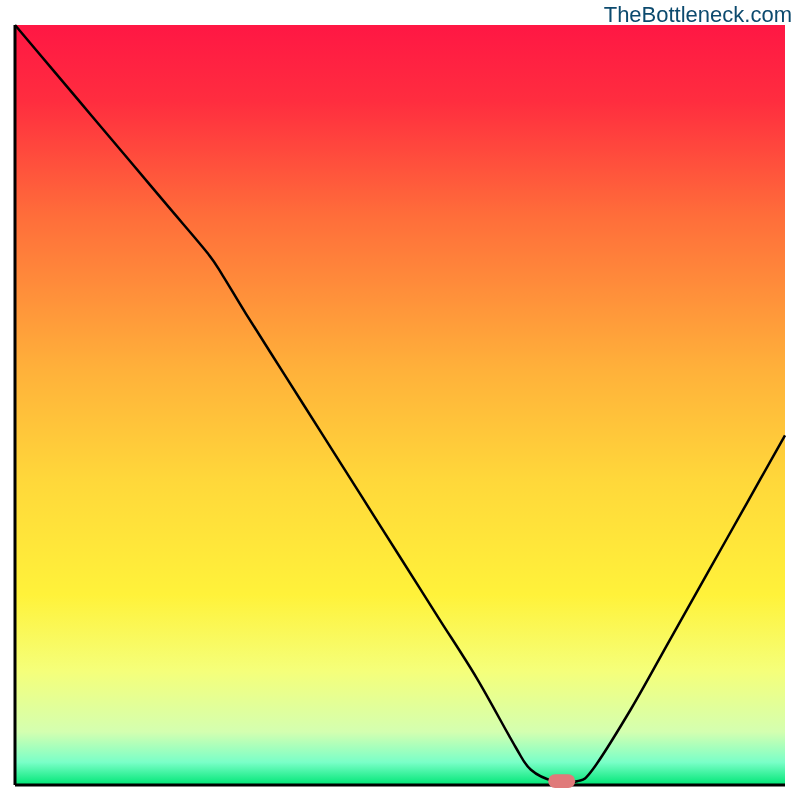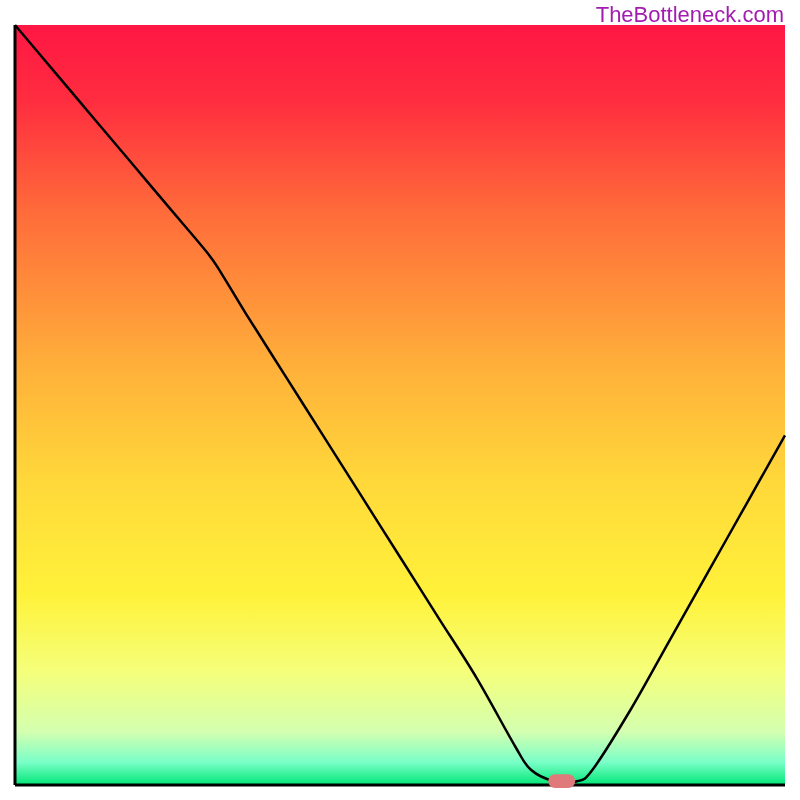--- a/index.html
+++ b/index.html
@@ -18,8 +18,8 @@
   .watermark {
     position: absolute;
     top: 2px;
-    right: 16px;
-    color: #a21caf;
+    right: 8px;
+    color: #0c4a6e;
     font-size: 22px;
     font-weight: normal;
     z-index: 10;

